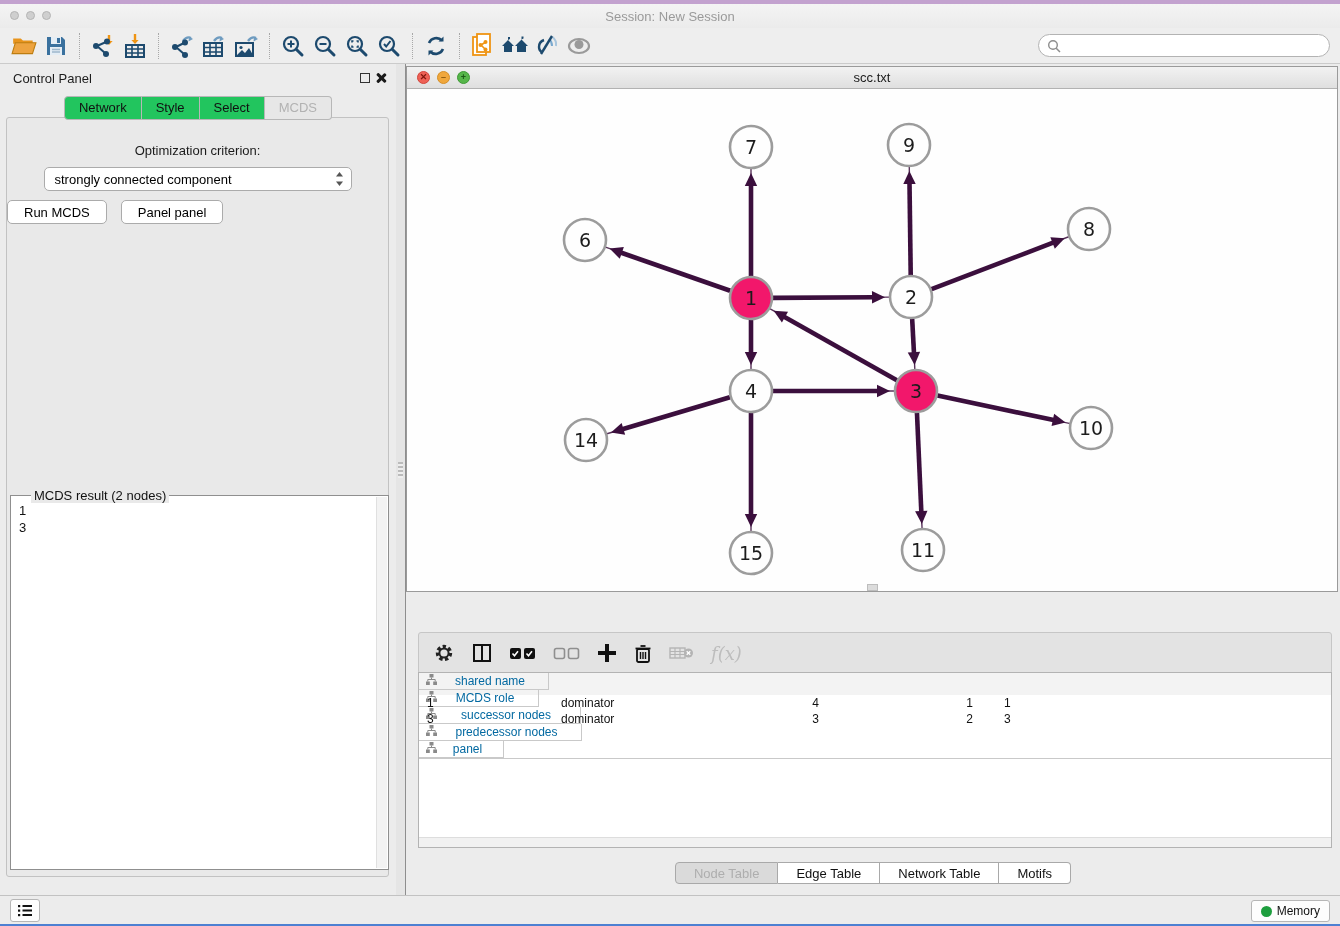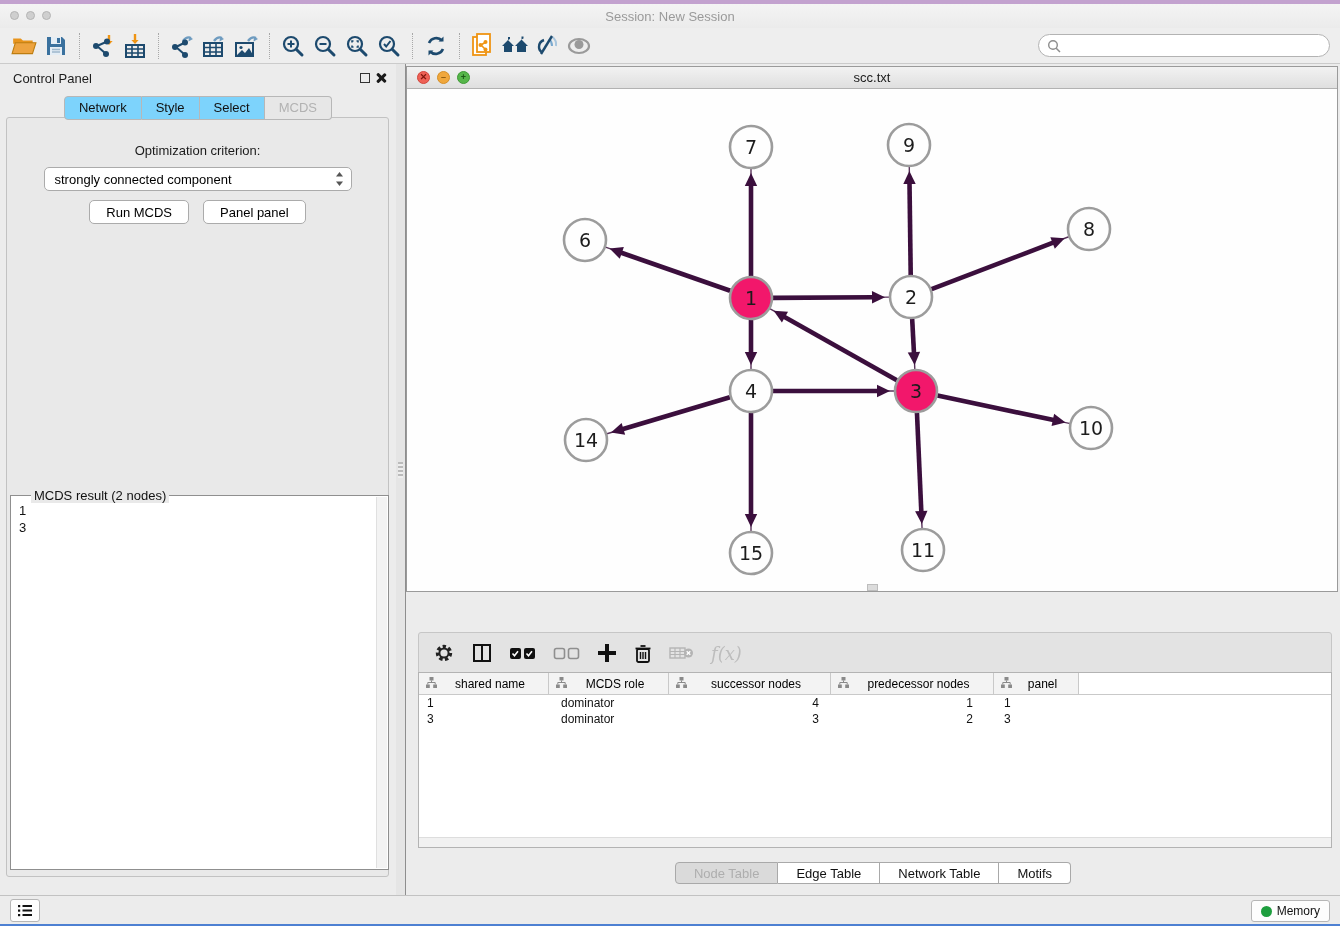--- a/index.html
+++ b/index.html
@@ -32,7 +32,7 @@
   .close-ic:before { transform:rotate(45deg); } .close-ic:after { transform:rotate(-45deg); }
 
   #cp-tabs { position:relative; z-index:2; display:flex; justify-content:center; margin-top:4px; }
-  .cp-tab { font-size:13px; padding:3px 14px 4px; background:#7dd3fc; border:1px solid #b7b7b7; border-left:none; color:#111; }
+  .cp-tab { font-size:13px; padding:3px 14px 4px; background:#22c55e; border:1px solid #b7b7b7; border-left:none; color:#111; }
   .cp-tab:first-child { border-left:1px solid #b7b7b7; border-radius:4px 0 0 4px; }
   .cp-tab:last-child { border-radius:0 4px 4px 0; }
   .cp-tab.active { background:#e7e7e7; color:#b2b2b2; }

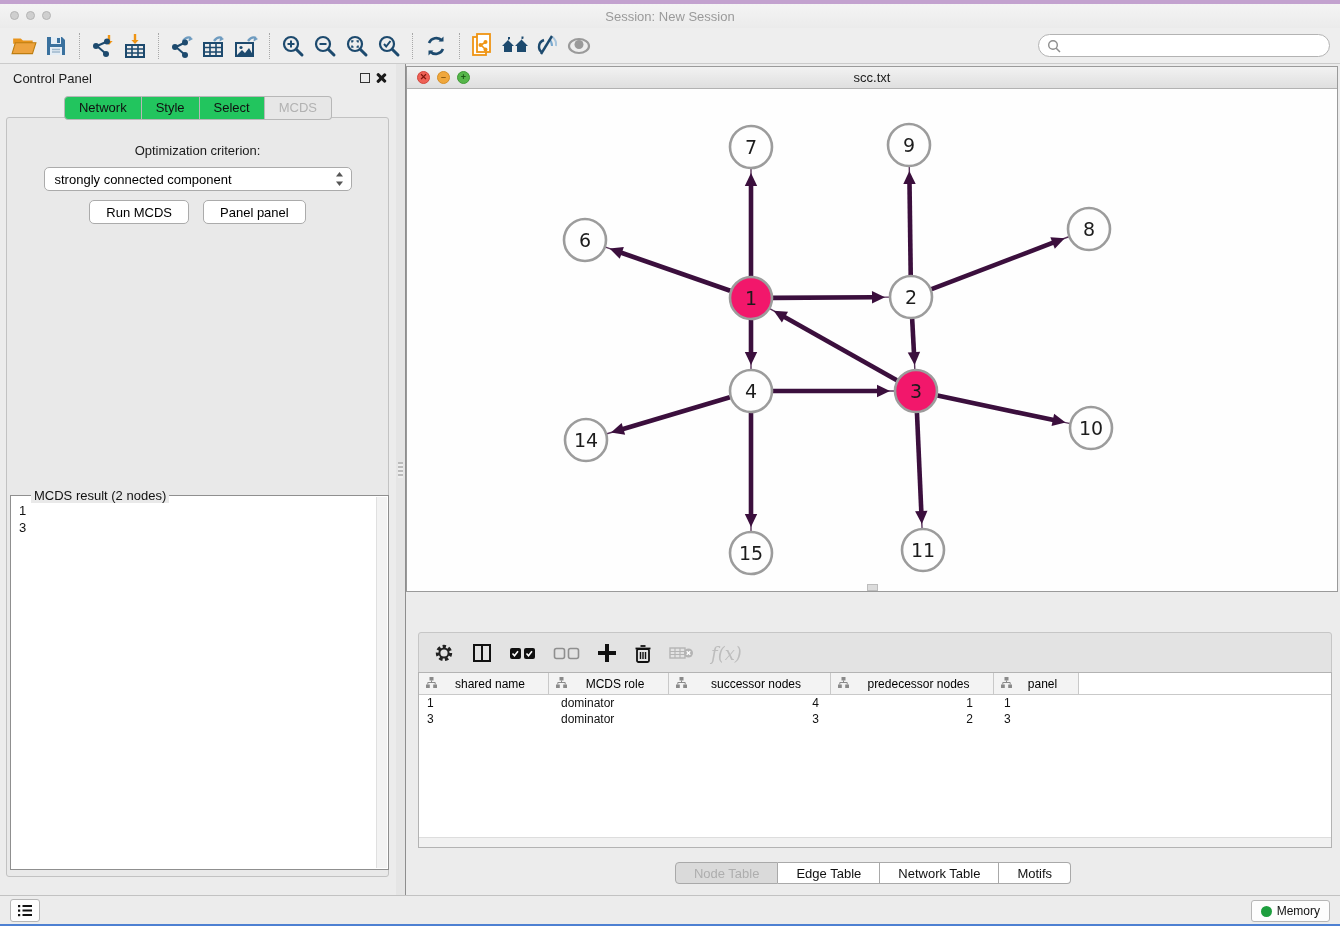--- a/index.html
+++ b/index.html
@@ -41,7 +41,7 @@
   #opt-label { text-align:center; font-size:13px; color:#1b1b1b; margin-top:25px; }
   #opt-select { width:308px; height:24px; margin:9px auto 0; background:#fff; border:1px solid #ababab; border-radius:5px; display:flex; align-items:center; padding:0 6px 0 10px; font-size:13px; }
   #opt-select .val { flex:1; }
-  #cp-buttons { display:flex; justify-content:center; gap:14px; margin-top:9px; }
+  #cp-buttons { display:flex; justify-content:flex-start; gap:14px; margin-top:9px; }
   .cp-btn { height:24px; padding:0 16px; background:#fff; border:1px solid #ababab; border-radius:5px; font-size:13px; display:flex; align-items:center; }
 
   #result-box { position:absolute; left:10px; top:431px; width:379px; height:375px; background:#fff; border:1px solid #8f8f8f; }

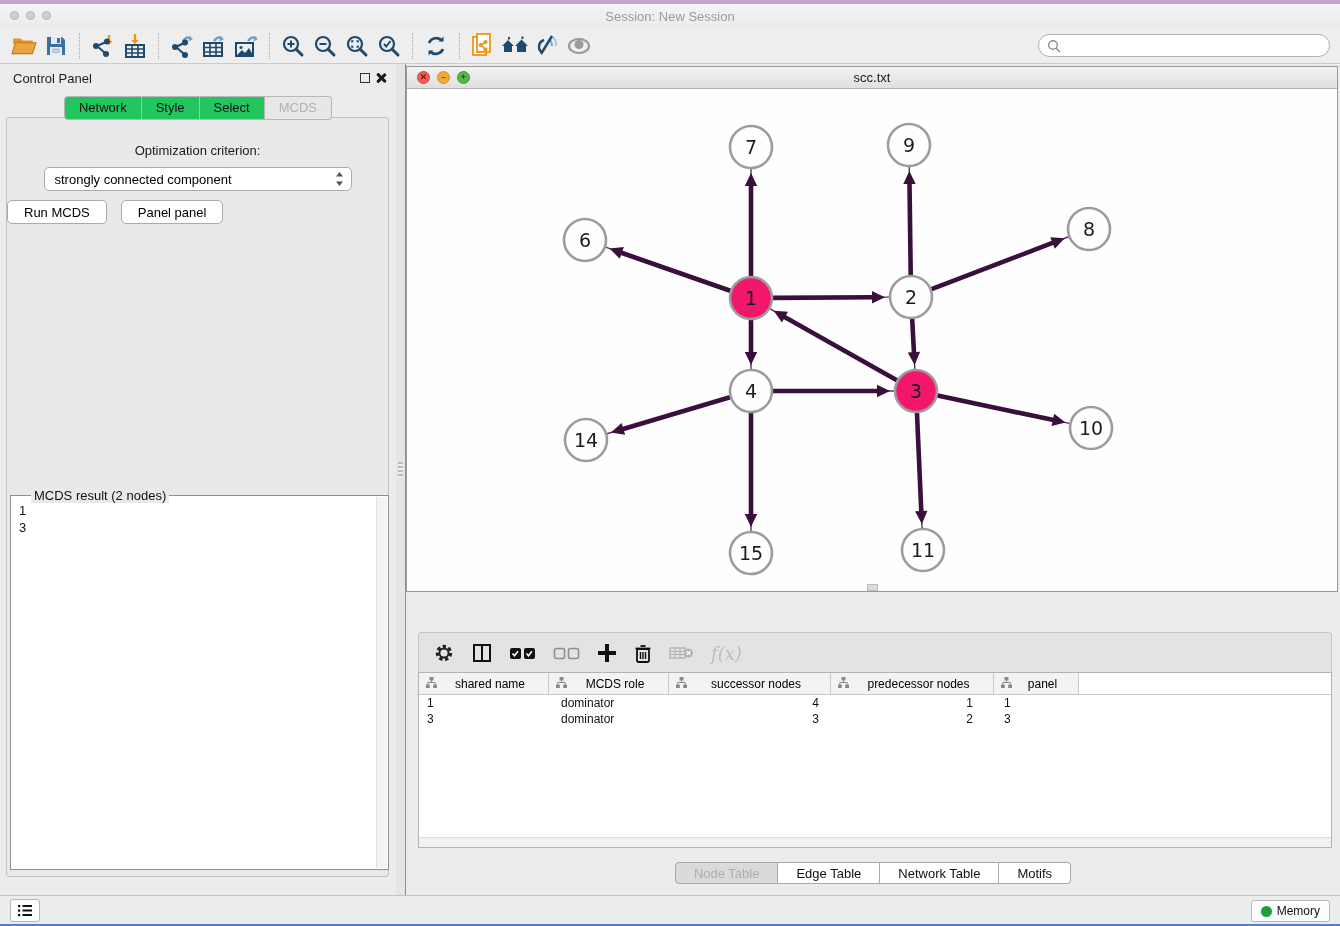--- a/index.html
+++ b/index.html
@@ -71,7 +71,7 @@
   .tp-ic { display:flex; align-items:center; justify-content:center; }
   .fx { font-family:"DejaVu Serif", serif; font-style:italic; font-size:18px; color:#bdbdbd; }
   #tp-table { position:absolute; left:12px; right:8px; top:80px; height:176px; background:#fff; border:1px solid #b3b3b3; overflow:hidden; }
-  #tp-header { display:flex; height:22px; background:#f3f3f3; font-size:12px; color:#000000; }
+  #tp-header { display:flex; height:22px; background:#f3f3f3; font-size:12px; color:#0369a1;flex-direction:column; }
   .th { display:flex; align-items:center; border-right:1px solid #c9c9c9; border-bottom:1px solid #c9c9c9; padding-left:6px; }
   .th .lbl { flex:1; text-align:center; padding-right:6px; }
   .th-fill { flex:1; background:#fff; border-bottom:1px solid #c9c9c9; }

